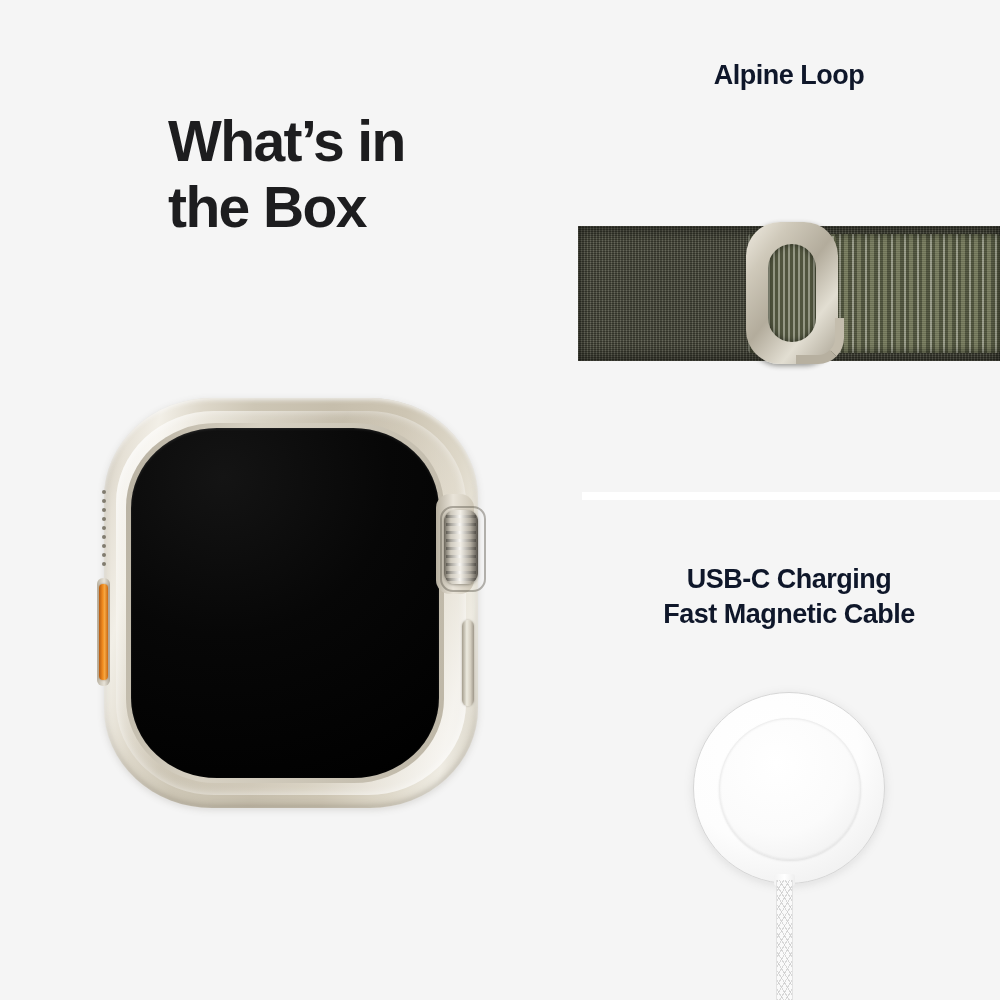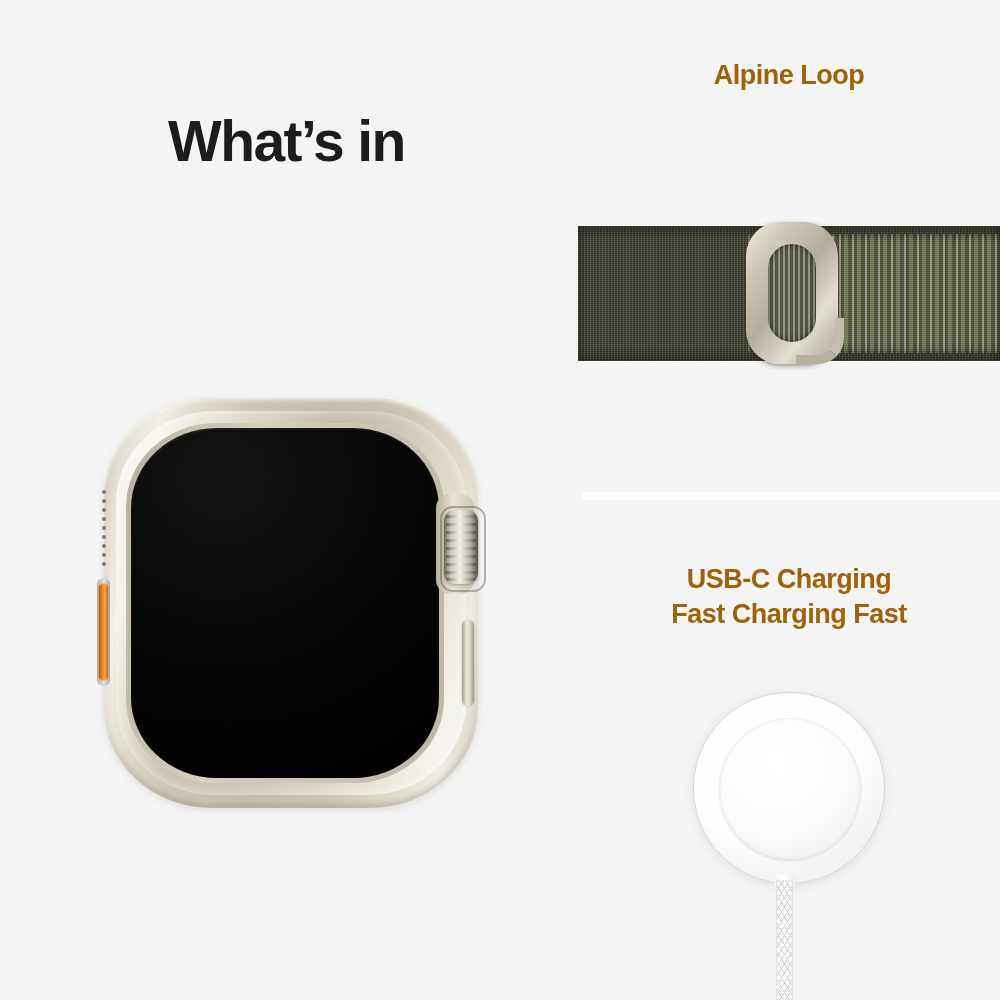--- a/index.html
+++ b/index.html
@@ -52,7 +52,7 @@
     font-size: 27px;
     font-weight: 700;
     letter-spacing: -0.5px;
-    color: #a16207;
+    color: #0f172a;
     line-height: 1.28;
   }
   #band-title    { top: 58px; }

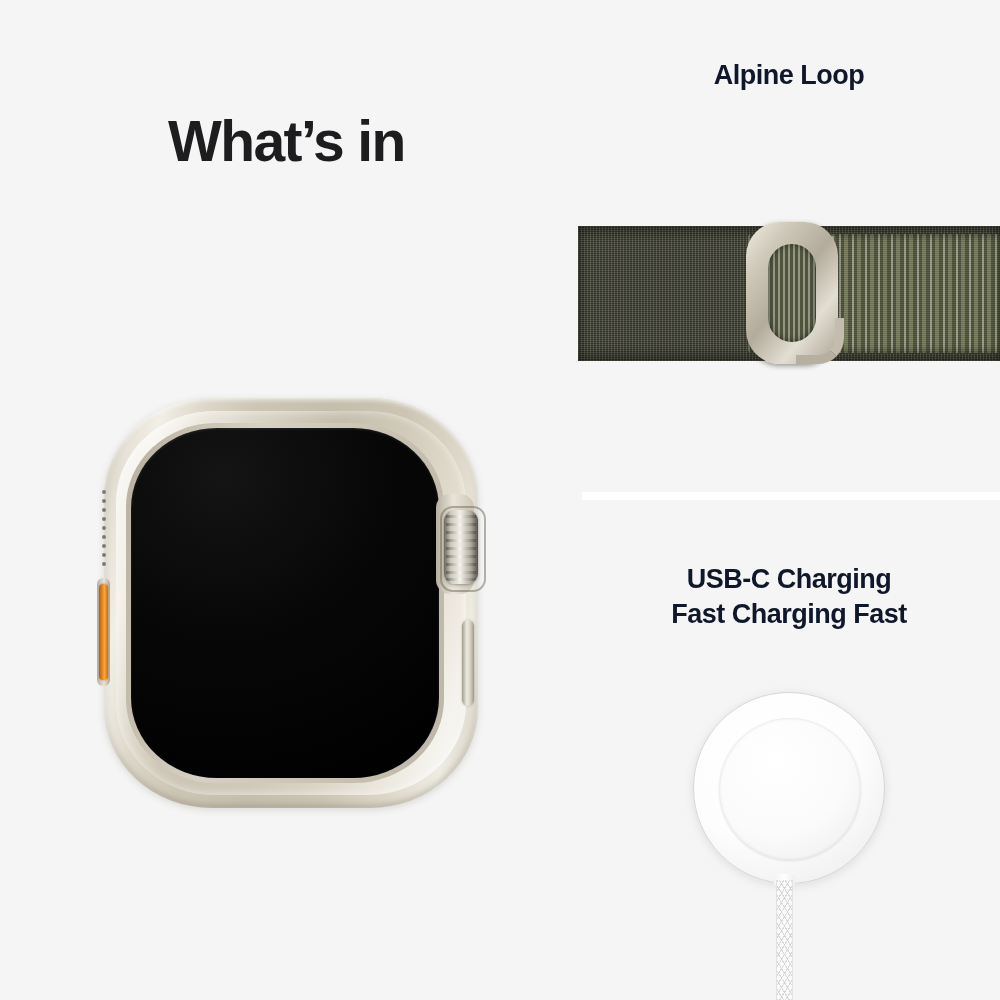--- a/index.html
+++ b/index.html
@@ -375,6 +375,7 @@
 
     <div class="headline">
       <span>What’s in</span>
+      <span class="l2">the Box</span>
     </div>
 
     <div id="watch">

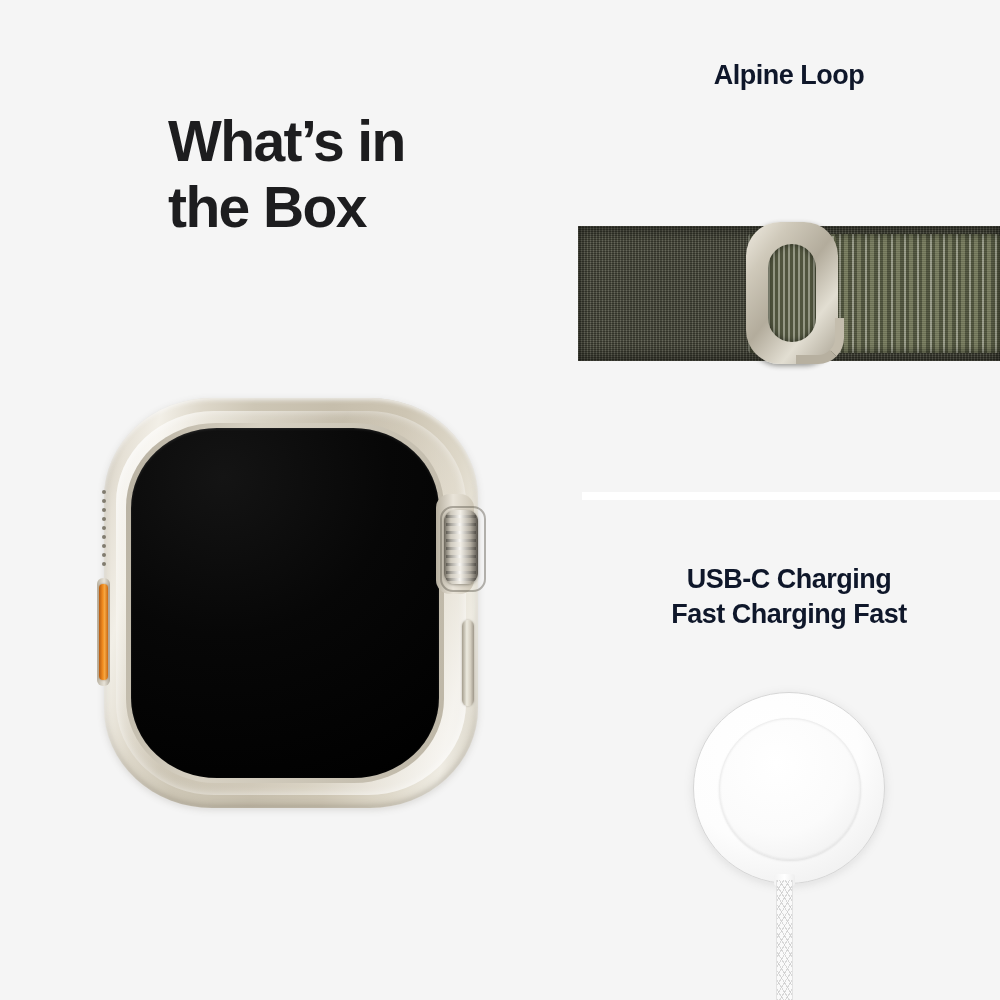--- a/index.html
+++ b/index.html
@@ -436,7 +436,7 @@
   <div class="panel" id="panel-charger">
     <div class="panel-title" id="charger-title">
       <div>USB-C Charging</div>
-      <div>Fast Charging Fast</div>
+      <div>Fast Magnetic Cable</div>
     </div>
 
     <div id="charger">

